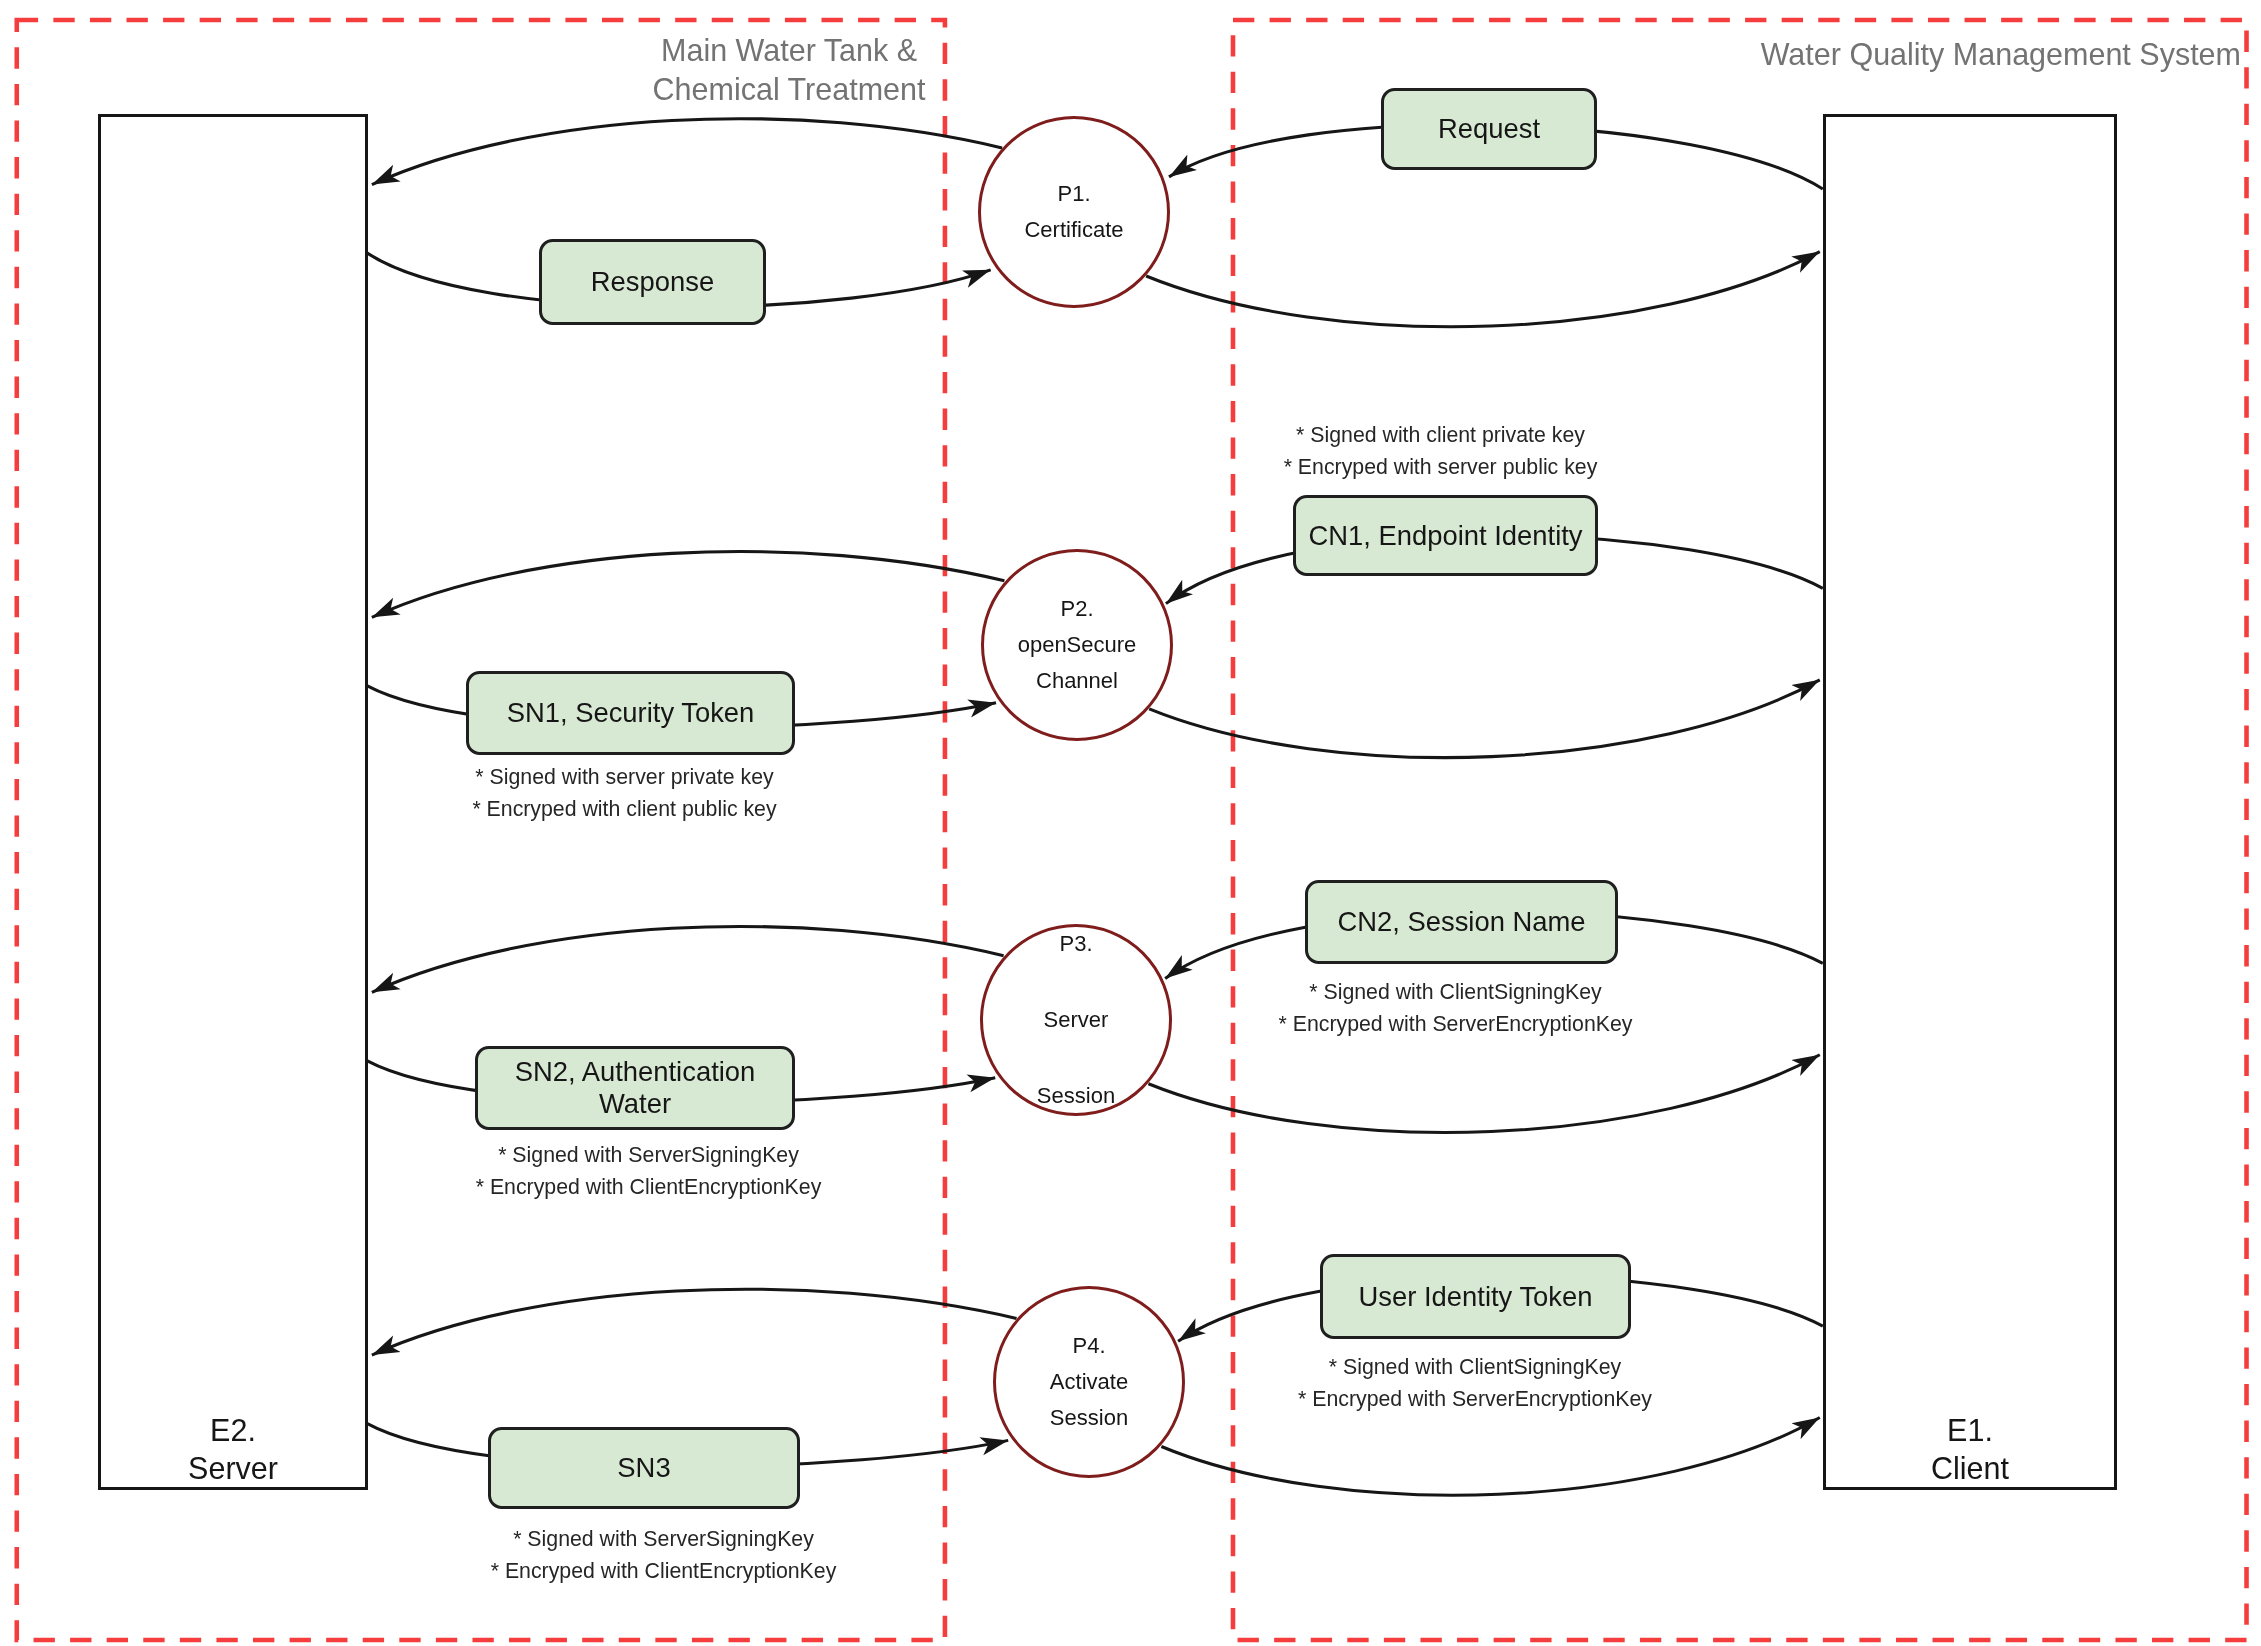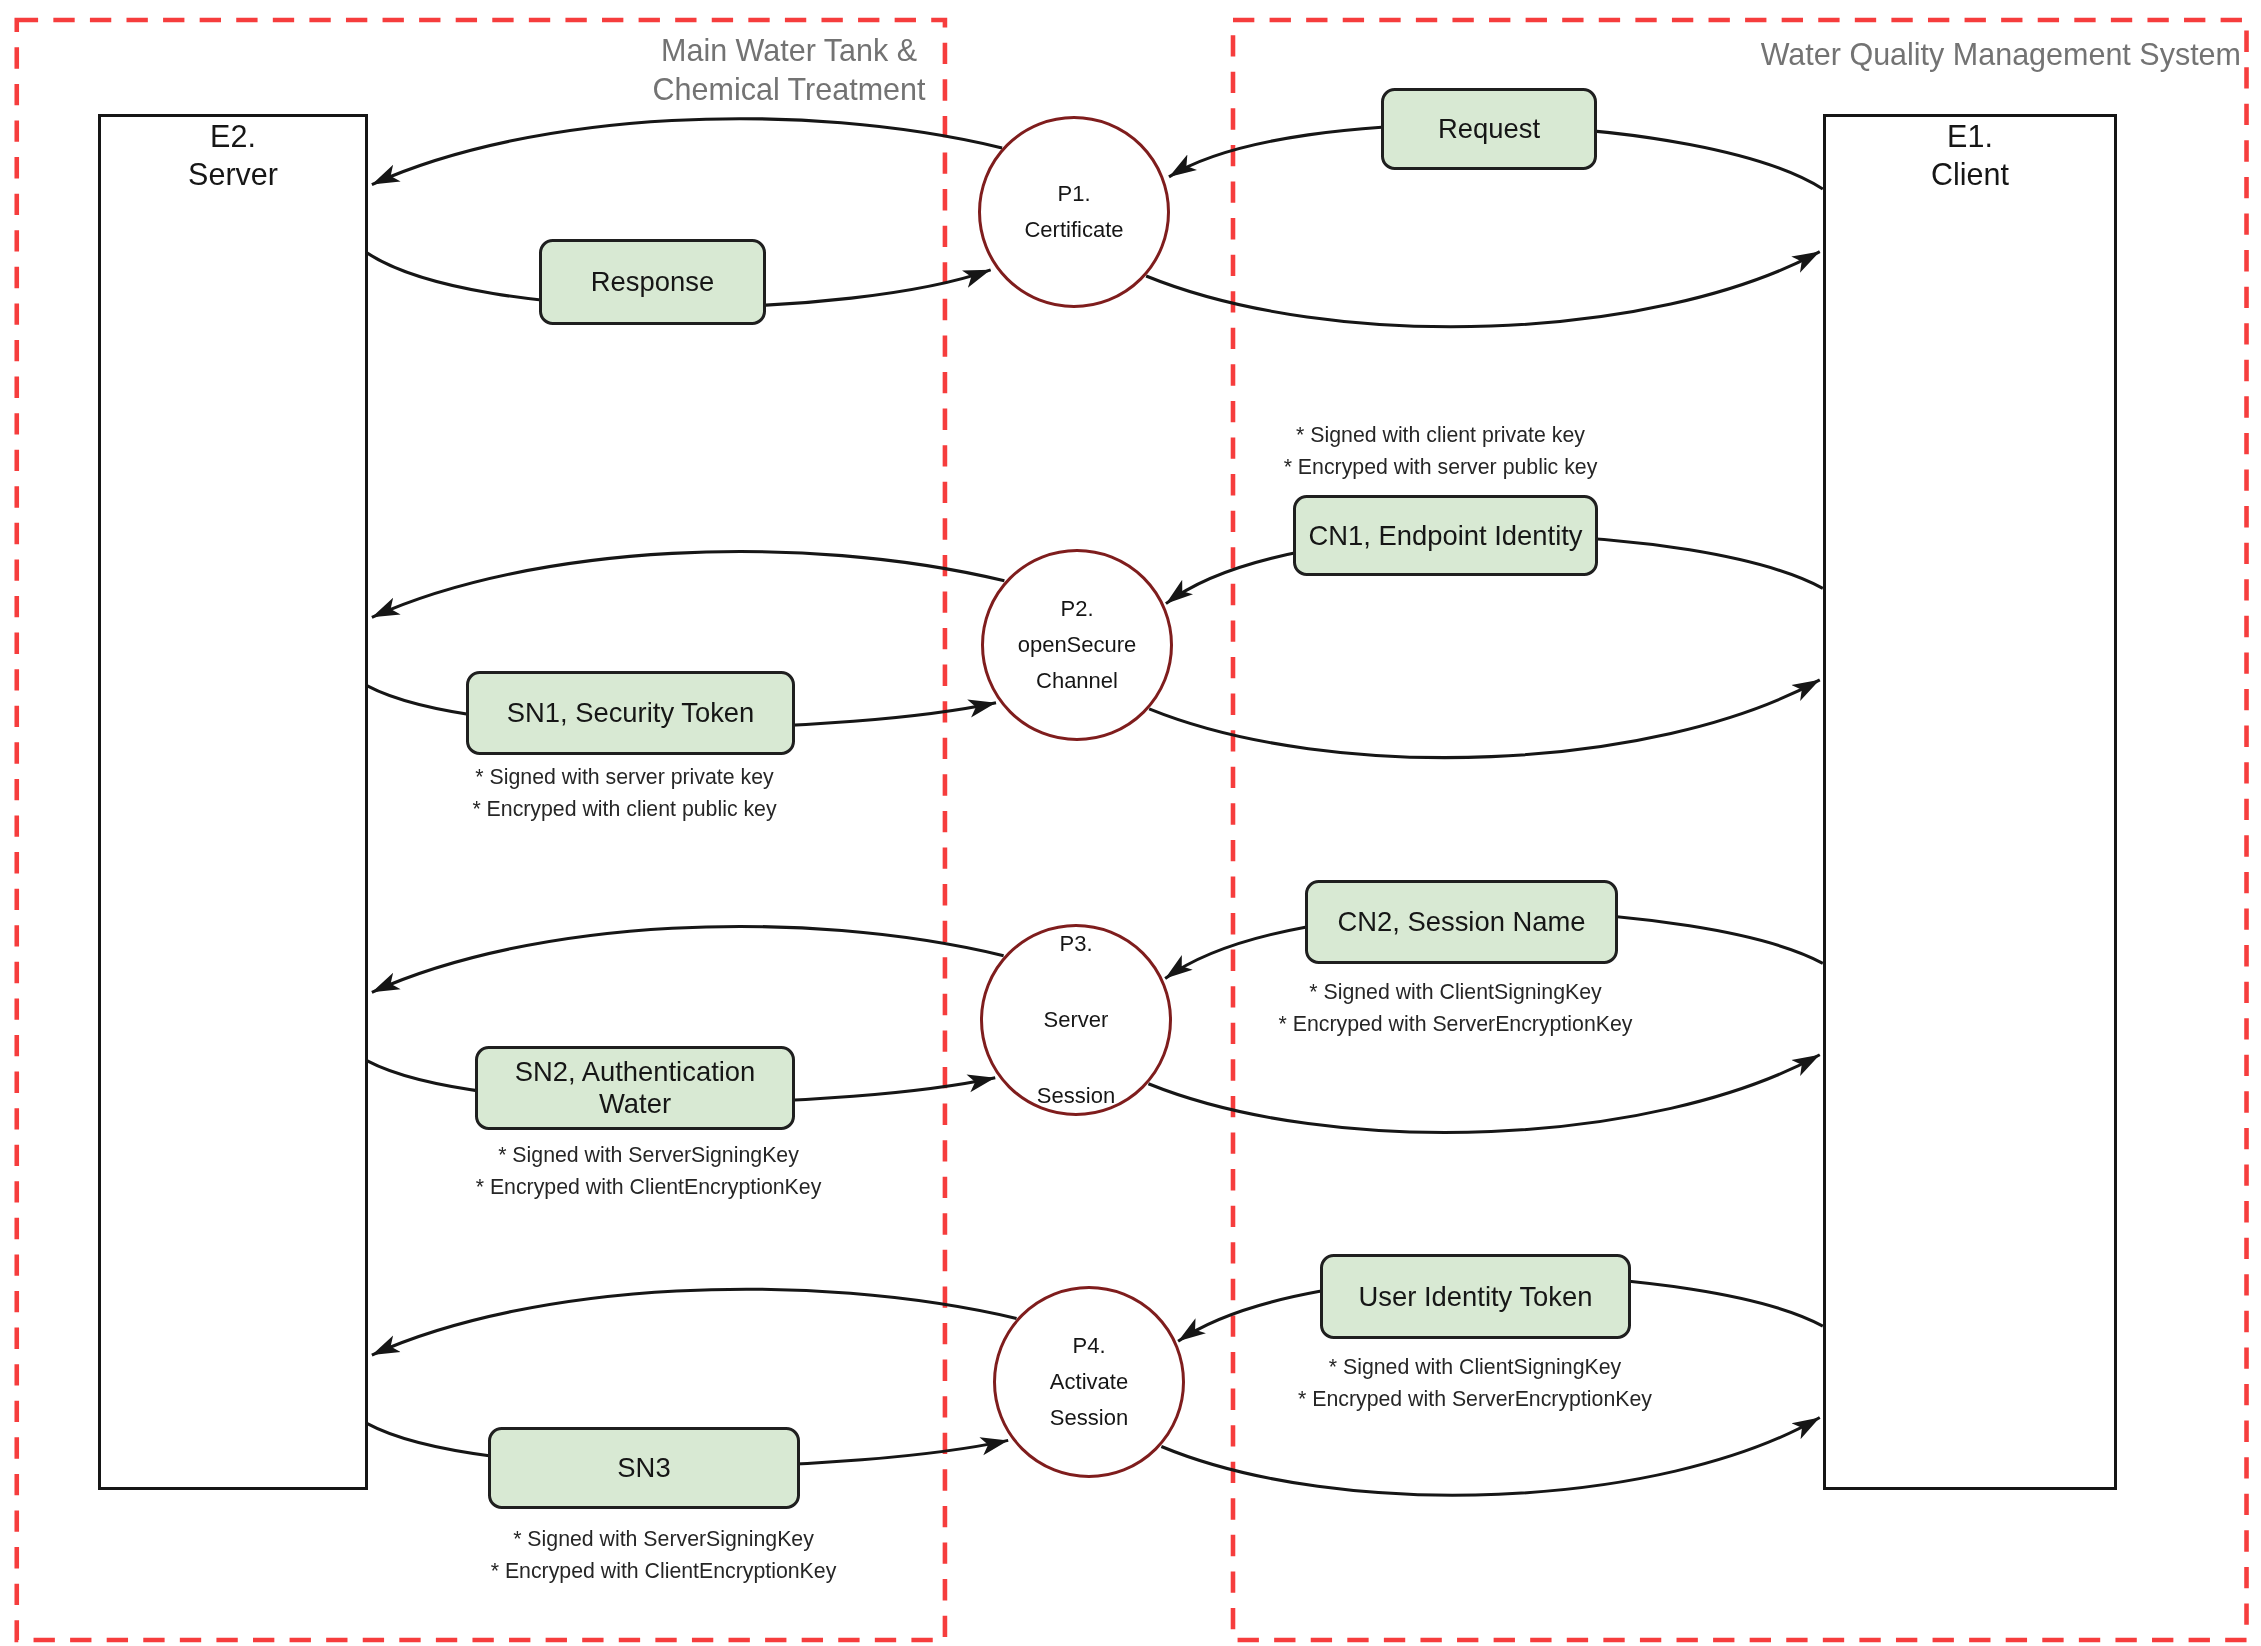--- a/index.html
+++ b/index.html
@@ -19,7 +19,7 @@
     background: #ffffff;
     border: 3px solid #161616;
     display: flex; flex-direction: column;
-    align-items: center; justify-content: flex-start;
+    align-items: center; justify-content: flex-end;
     font-size: 30.5px; line-height: 38px; text-align: center;
   }
   .circle {

